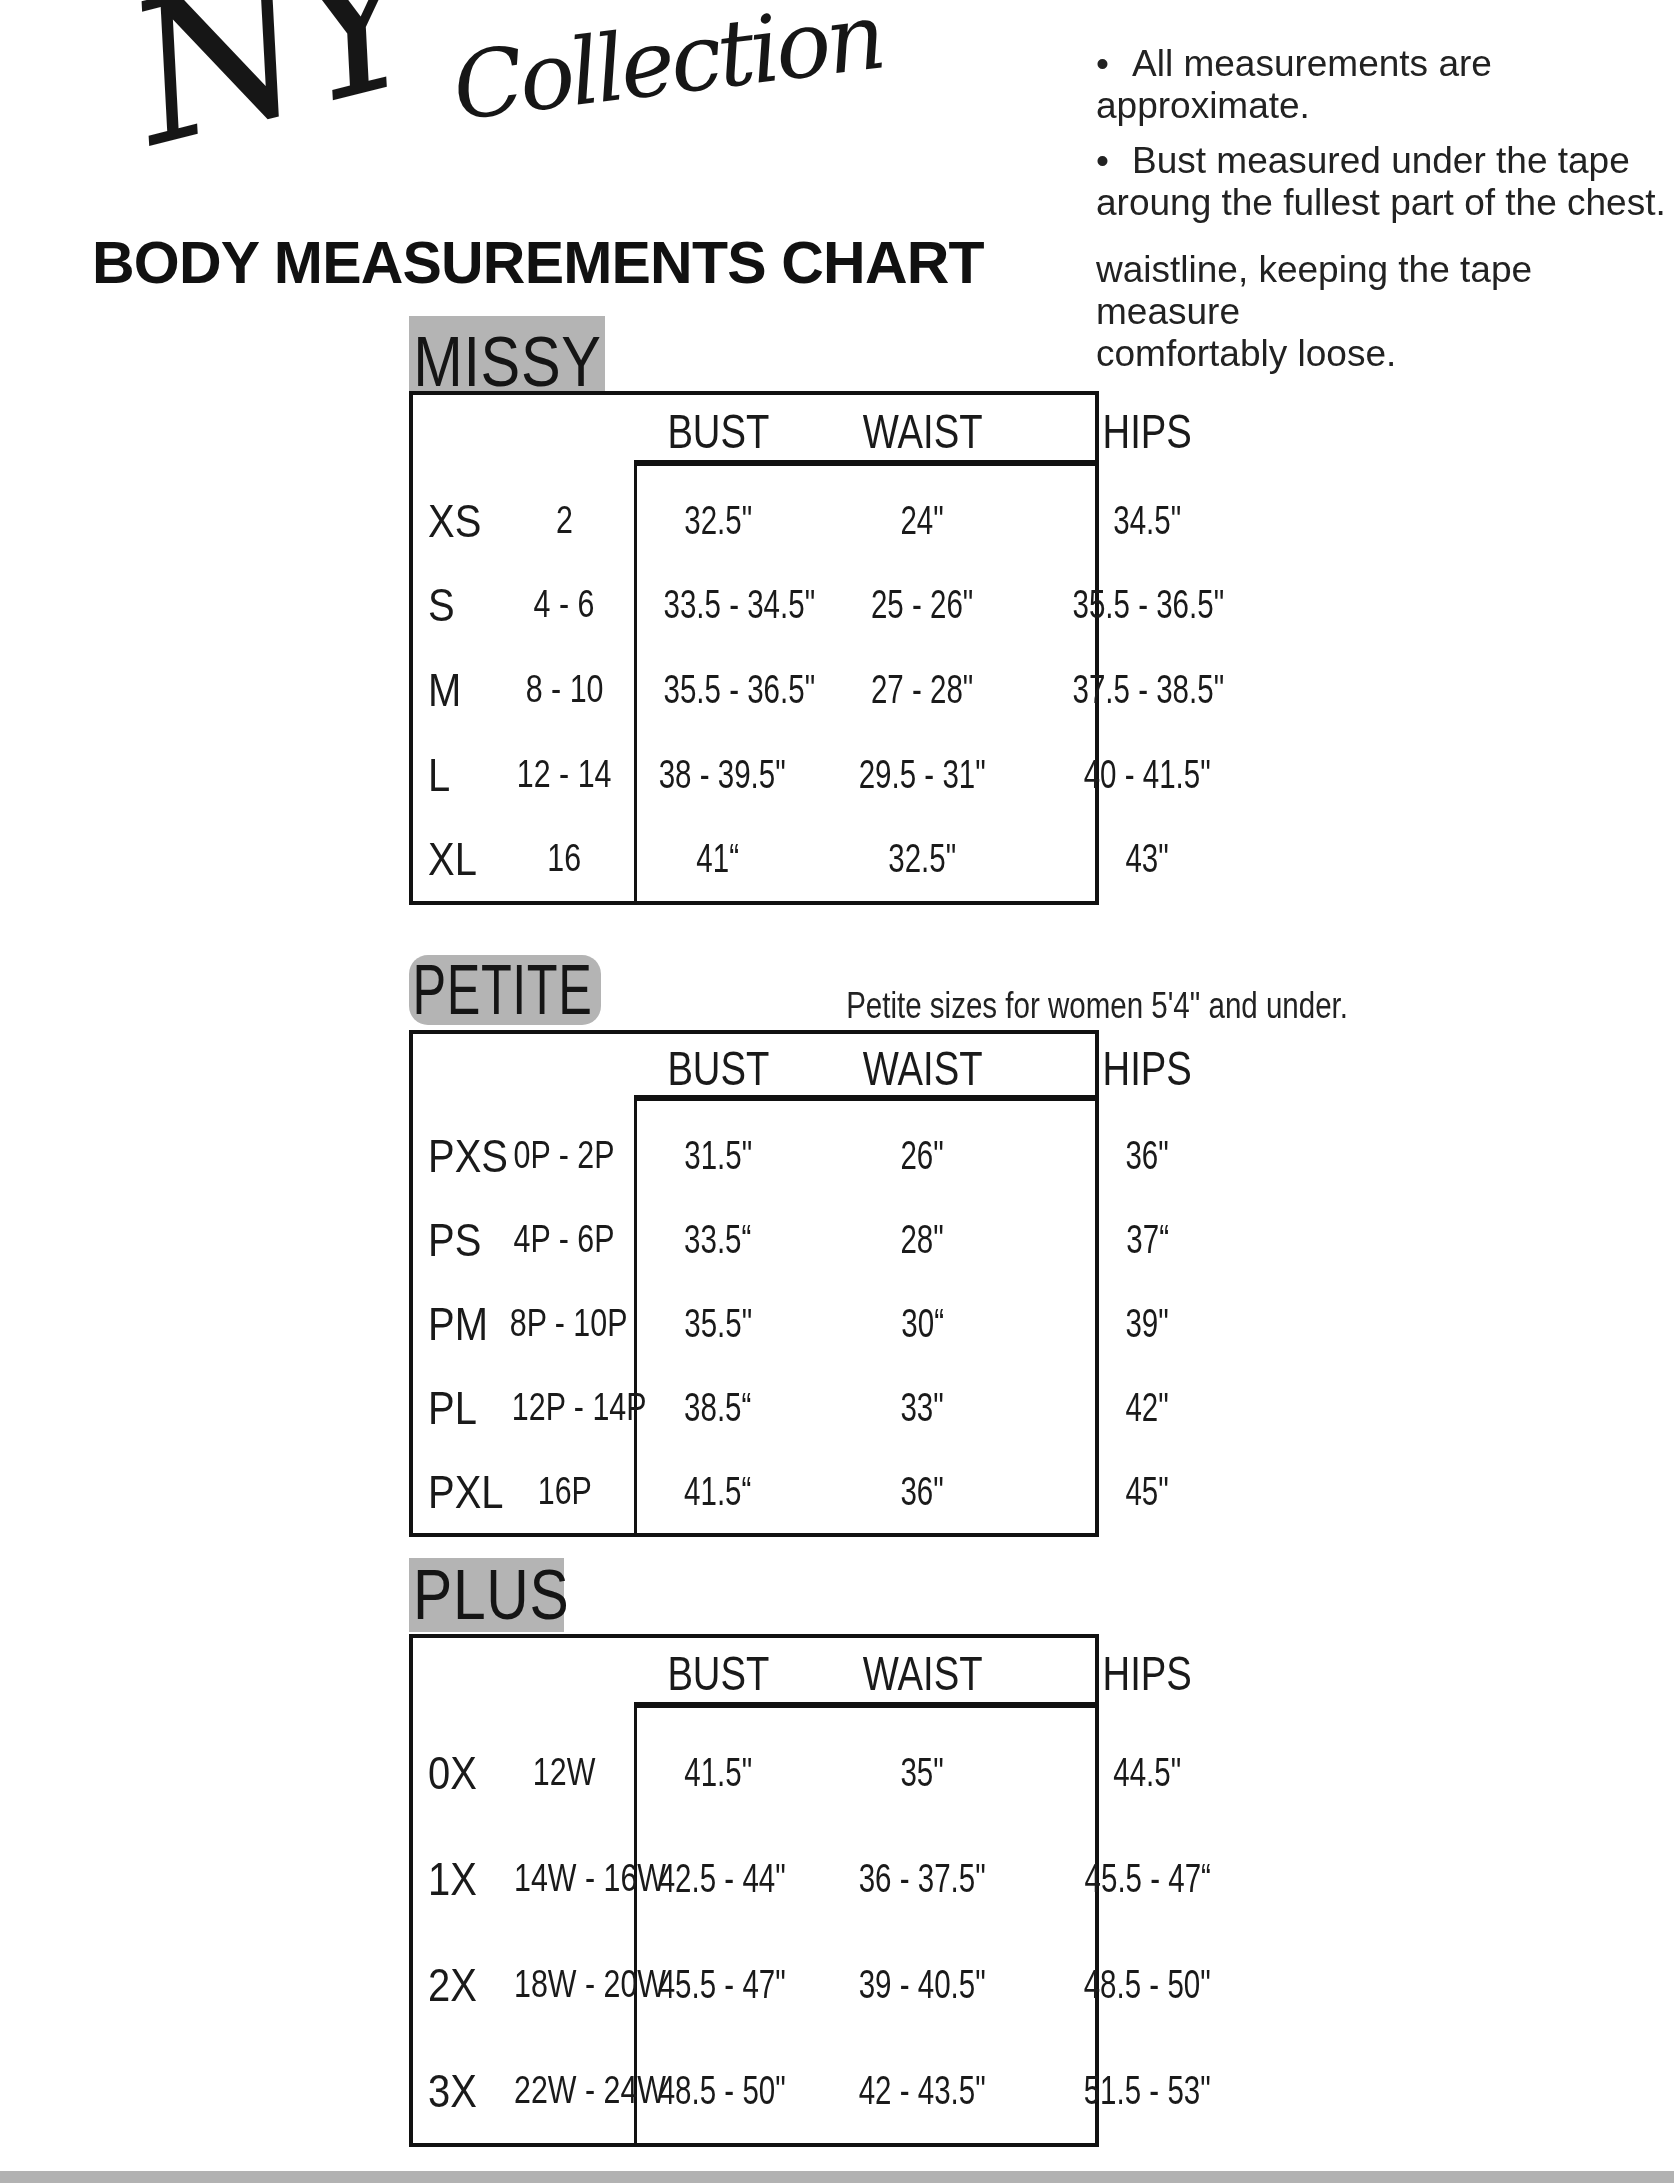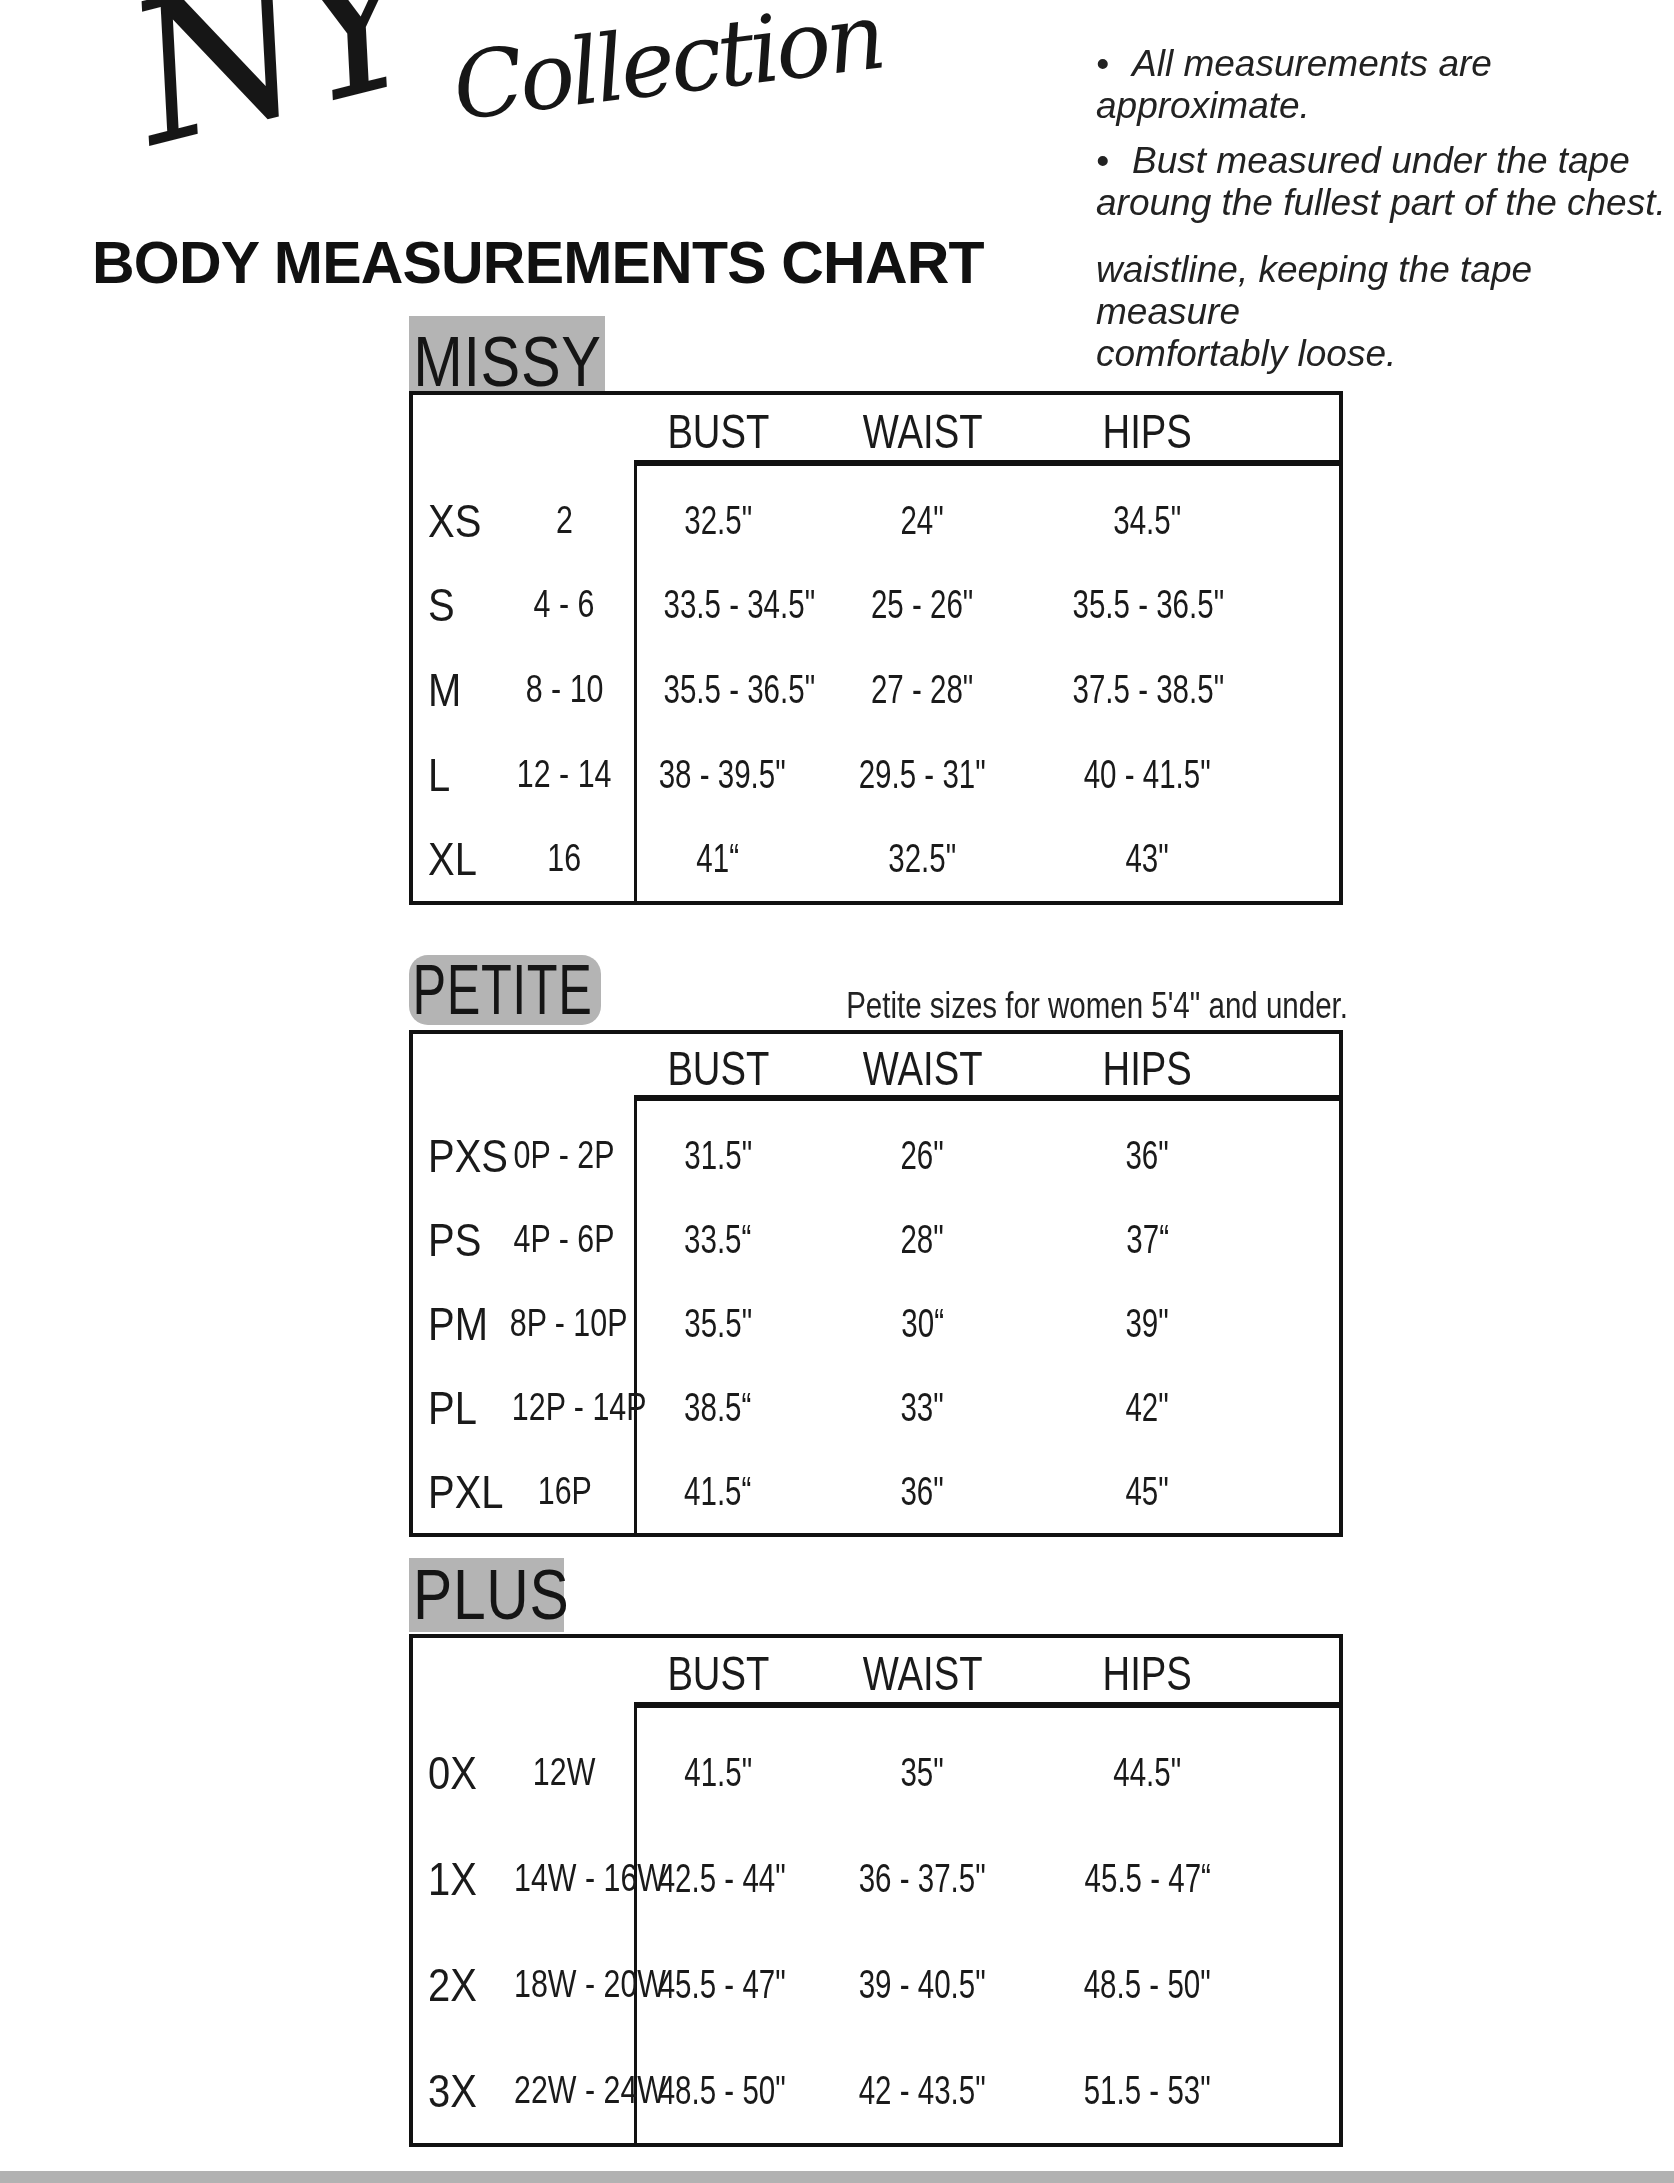--- a/index.html
+++ b/index.html
@@ -31,7 +31,7 @@
   }
   
   .notes{position:absolute;left:1096px;top:43px;width:576px;}
-  .note{margin:0 0 13px 0;font-style:italic;}
+  .note{margin:0 0 13px 0;}
   .note.gap{margin-top:24.5px;}
   .note-line{font-size:37px;line-height:42px;color:#222;}
   .bullet{display:inline-block;width:36px;}

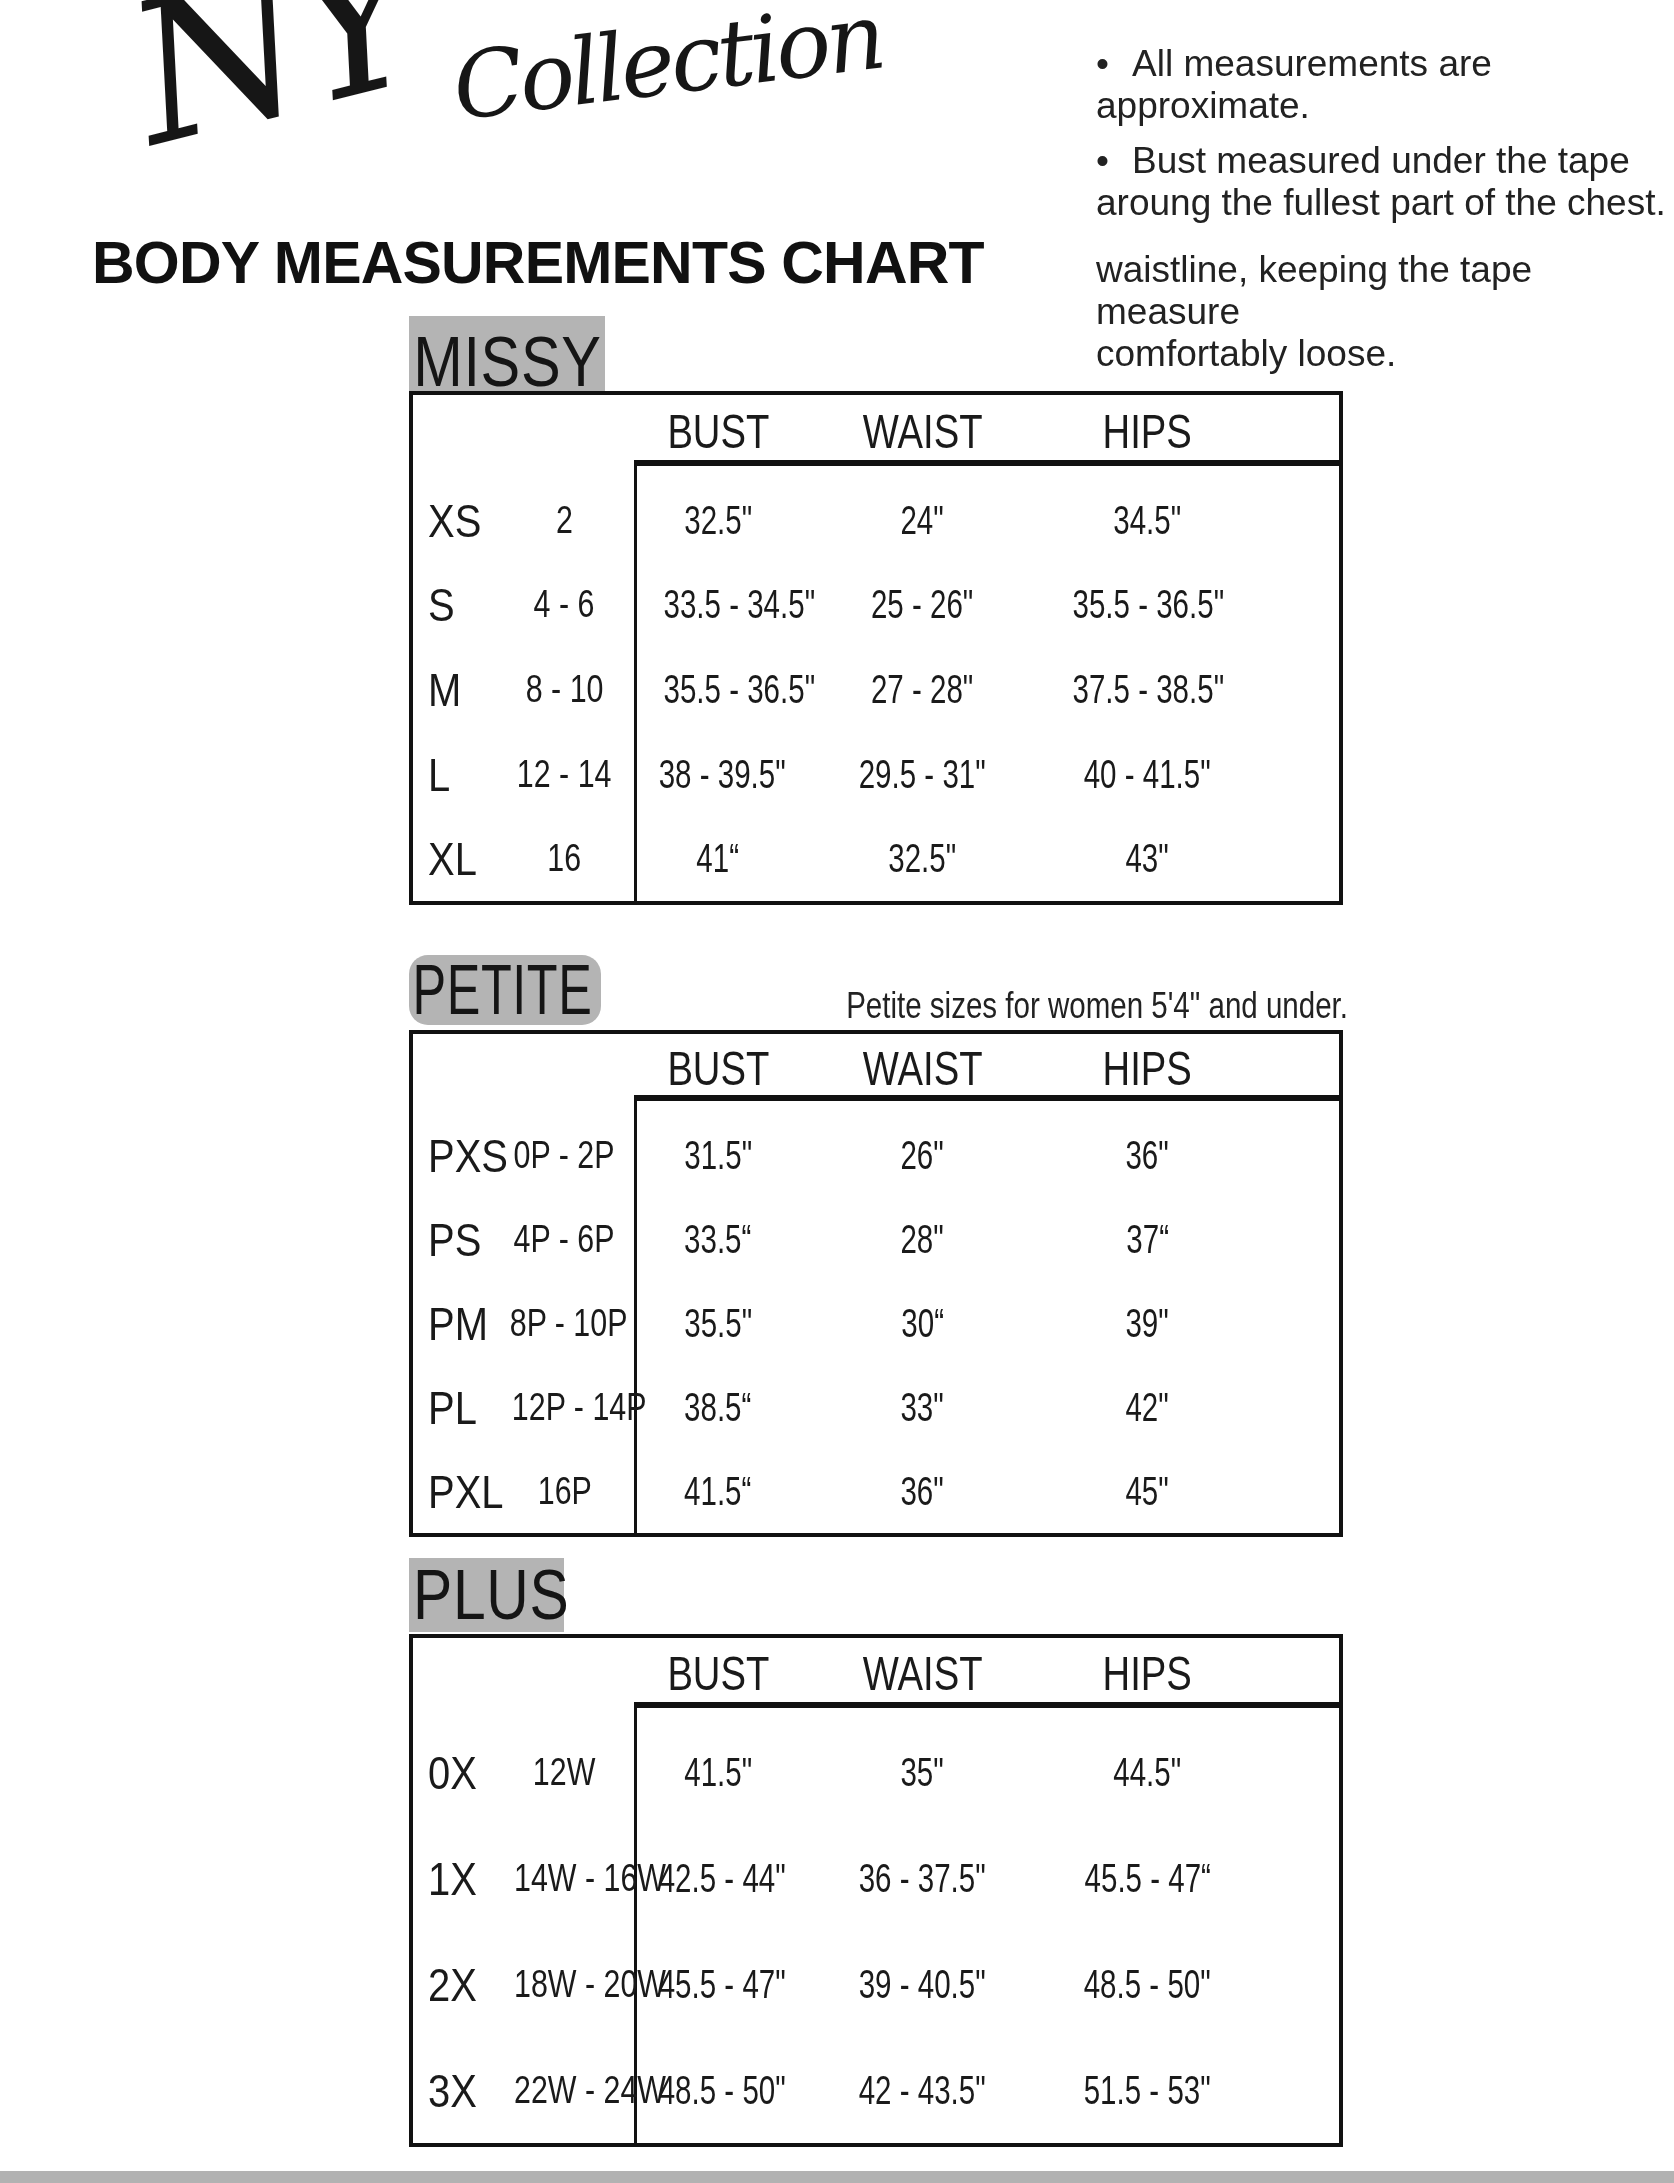--- a/index.html
+++ b/index.html
@@ -62,7 +62,7 @@
 
   
   .mtable{
-    position:absolute;left:409px;width:934px;
+    position:absolute;left:409px;width:690px;
     border:4.1px solid #111;box-sizing:border-box;
     background:#fff;display:flex;flex-direction:column;gap:12px;
   }

